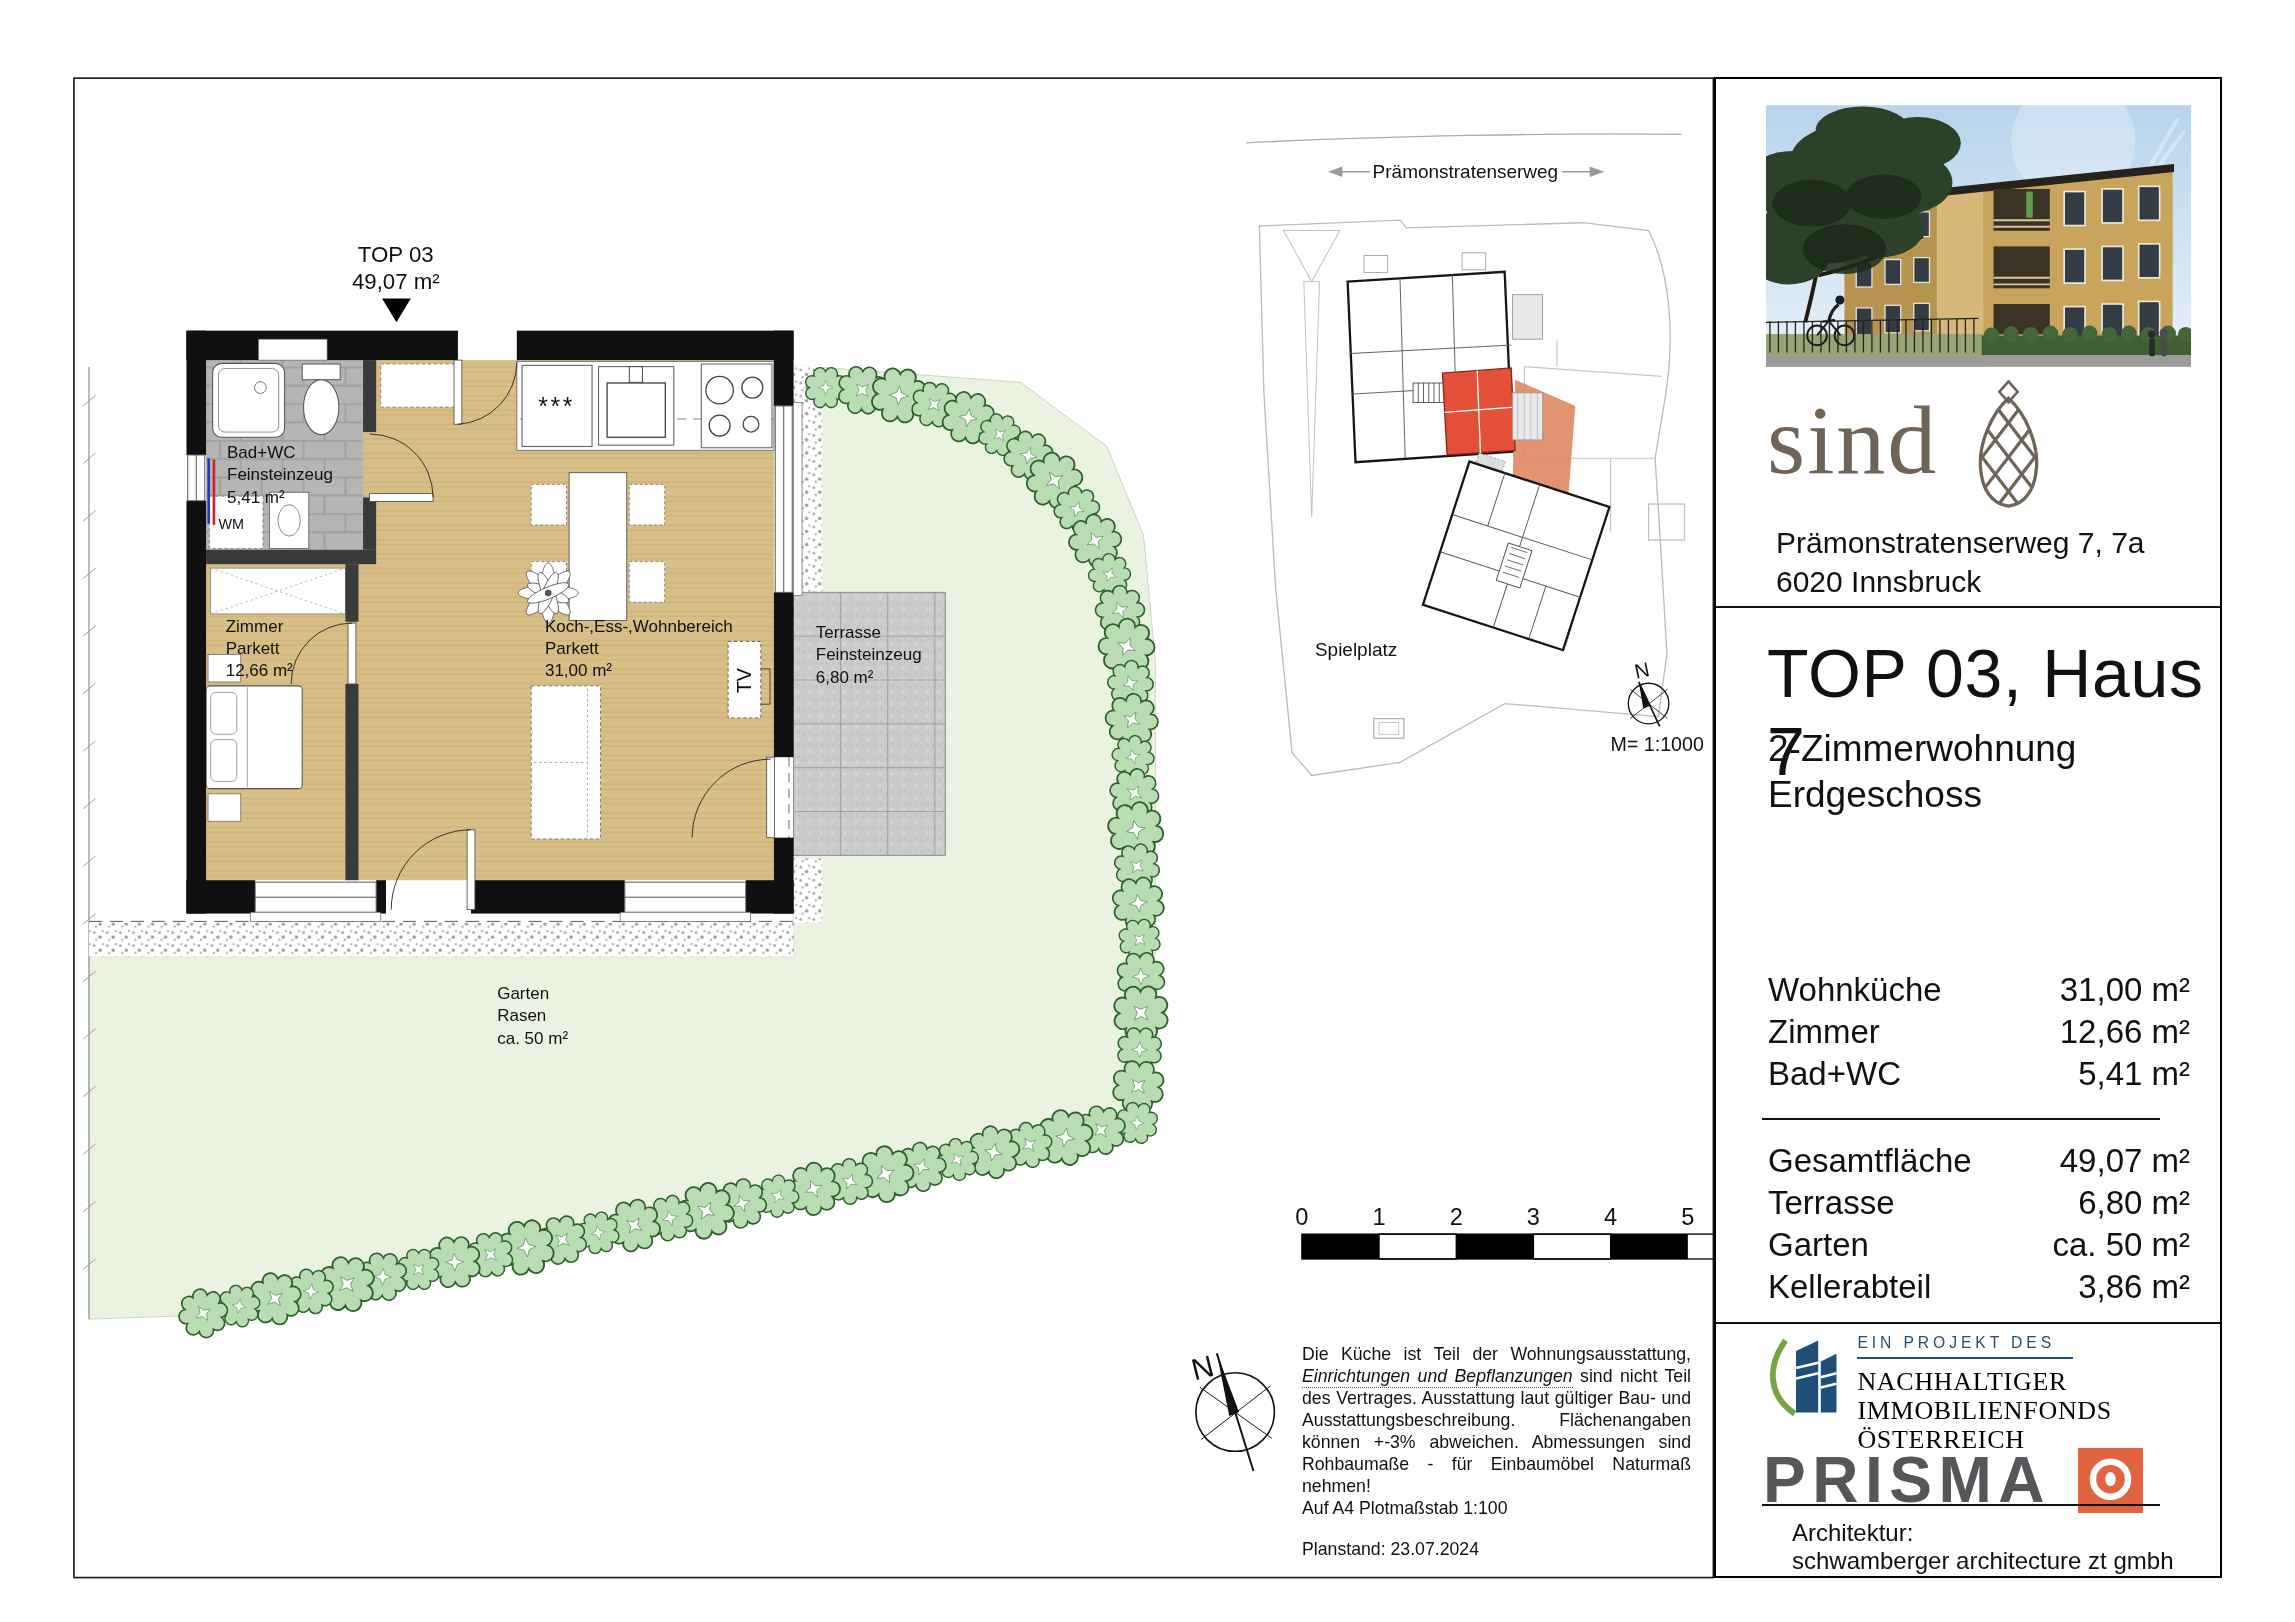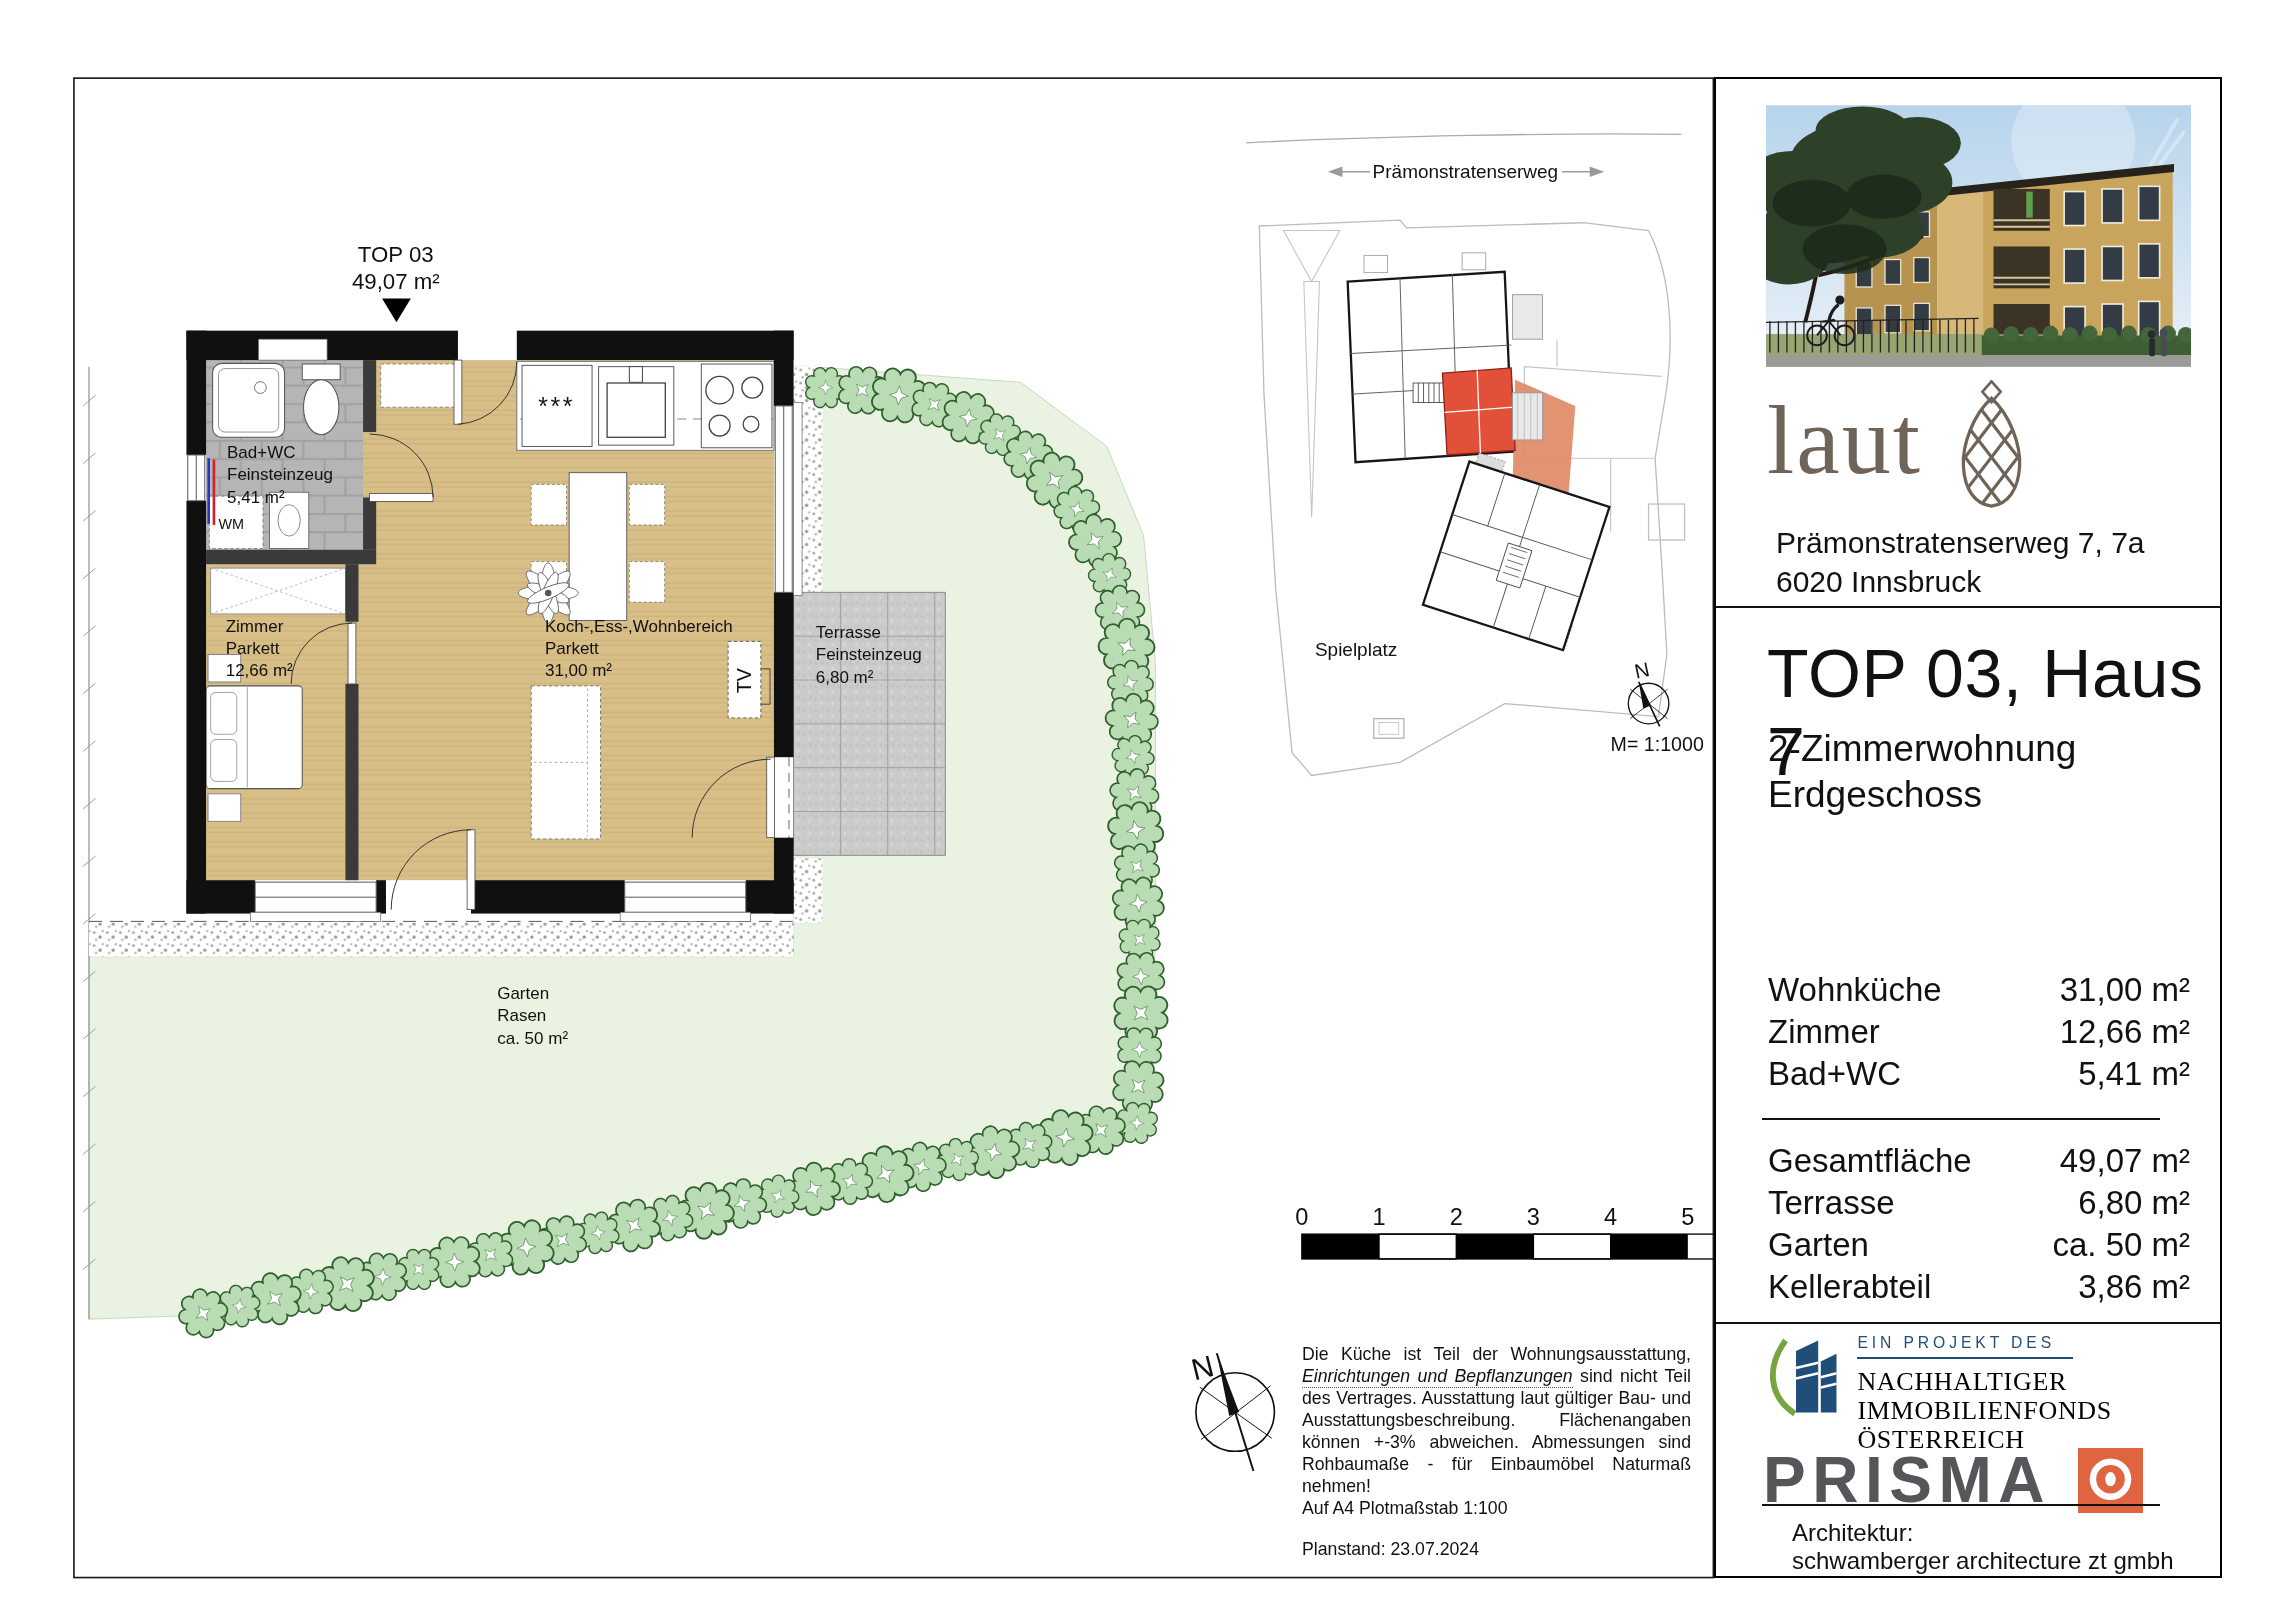--- a/index.html
+++ b/index.html
@@ -532,7 +532,7 @@
     </svg>
 
     <div class="brand">
-      <span class="cedri">laut</span>
+      <span class="cedri">sind</span>
       <svg class="pinecone" width="85" height="134" viewBox="0 0 130 205">
         <defs>
             <clipPath id="egg">

